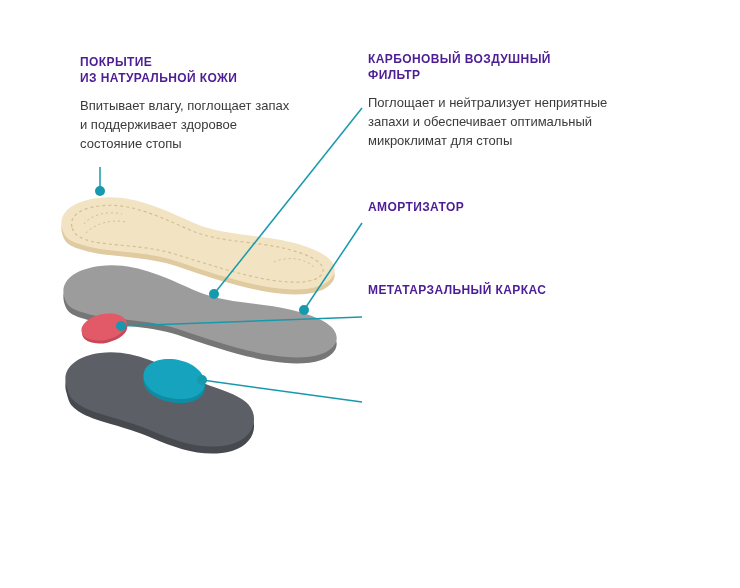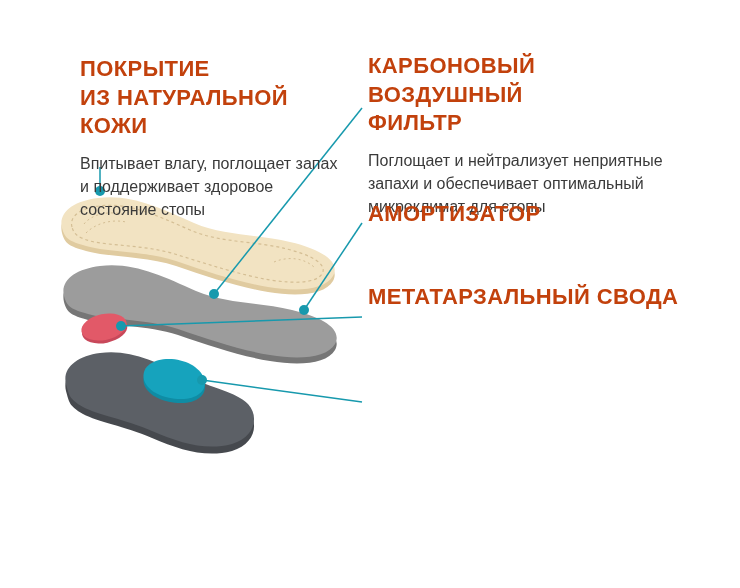--- a/index.html
+++ b/index.html
@@ -19,11 +19,11 @@
   .label { position: absolute; }
   .sec-title {
     margin: 0 0 11px 0;
-    font-size: 22px;
+    font-size: 12px;
     font-weight: 700;
     letter-spacing: 0.4px;
     line-height: 1.3;
-    color: #c2410c;
+    color: #4c1d95;
     white-space: pre-line;
   }
   .sec-body {

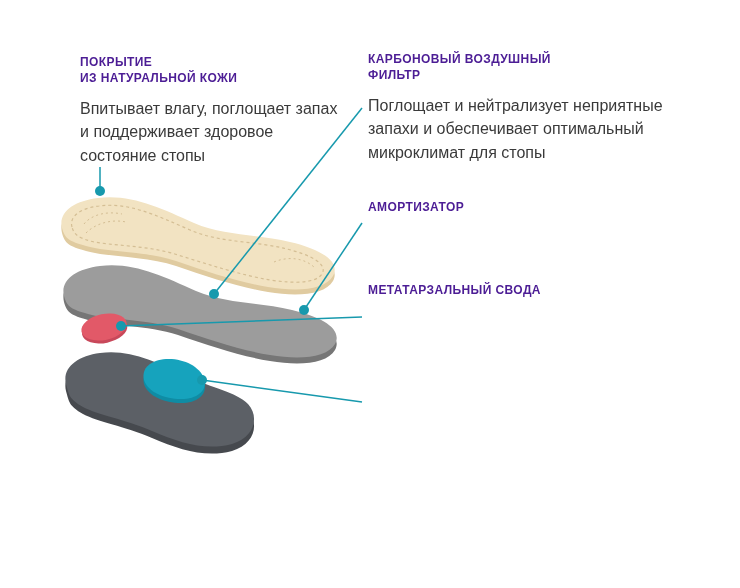--- a/index.html
+++ b/index.html
@@ -28,7 +28,7 @@
   }
   .sec-body {
     margin: 0;
-    font-size: 16px;
+    font-size: 13px;
     line-height: 1.45;
     color: #3A3A3A;
     white-space: pre-line;

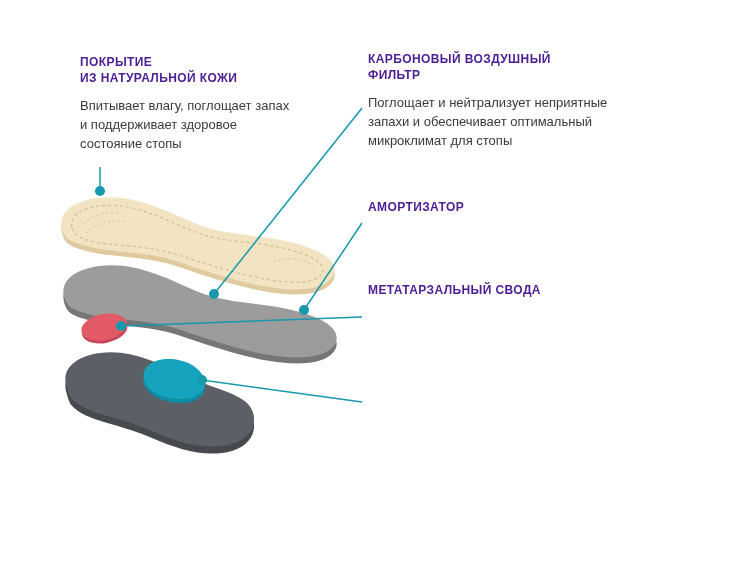--- a/index.html
+++ b/index.html
@@ -100,7 +100,7 @@
   </section>
 
   <section class="label sec-pelott">
-    <h3 class="sec-title">МЕТАТАРЗАЛЬНЫЙ СВОДА</h3>
+    <h3 class="sec-title">МЕТАТАРЗАЛЬНЫЙ КАРКАС</h3>
   </section>
 
   <section class="label sec-arch">

